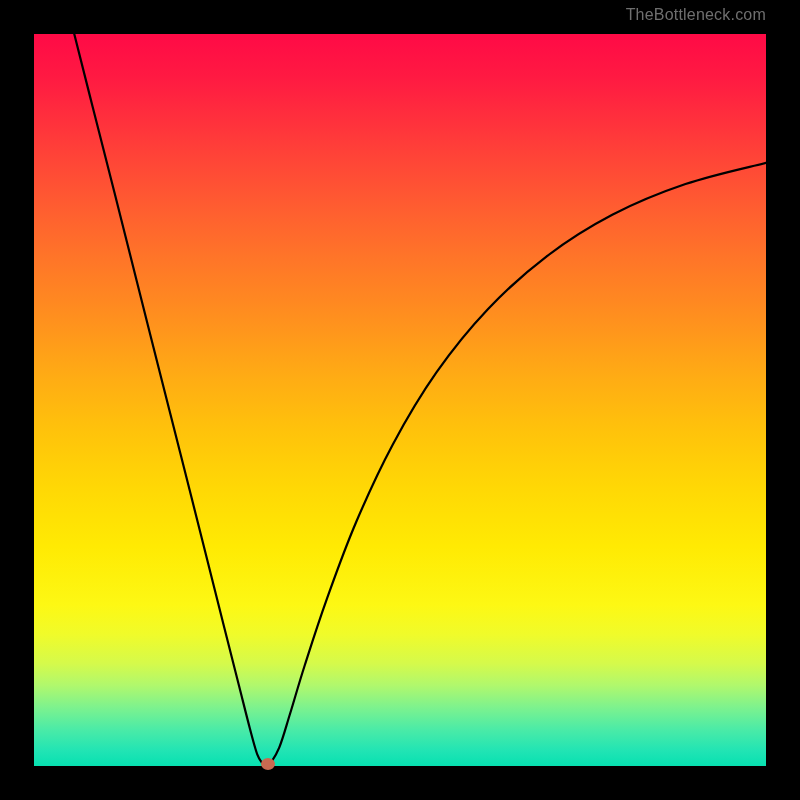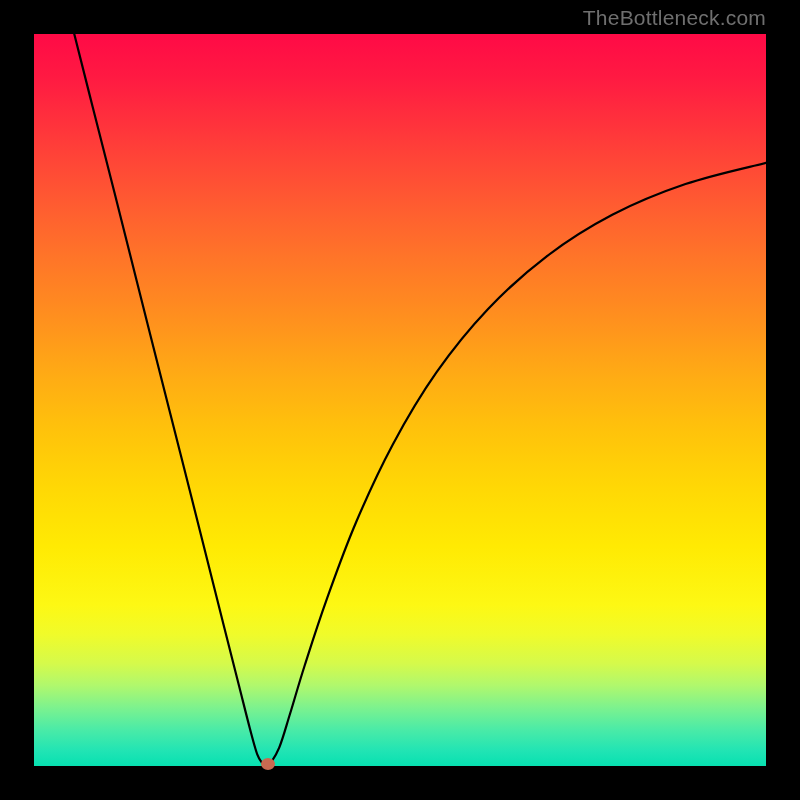--- a/index.html
+++ b/index.html
@@ -35,7 +35,7 @@
     top: 6px;
     right: 34px;
     color: #6f6f6f;
-    font-size: 21px;
+    font-size: 16px;
     font-weight: 400;
     letter-spacing: 0.2px;
   }

